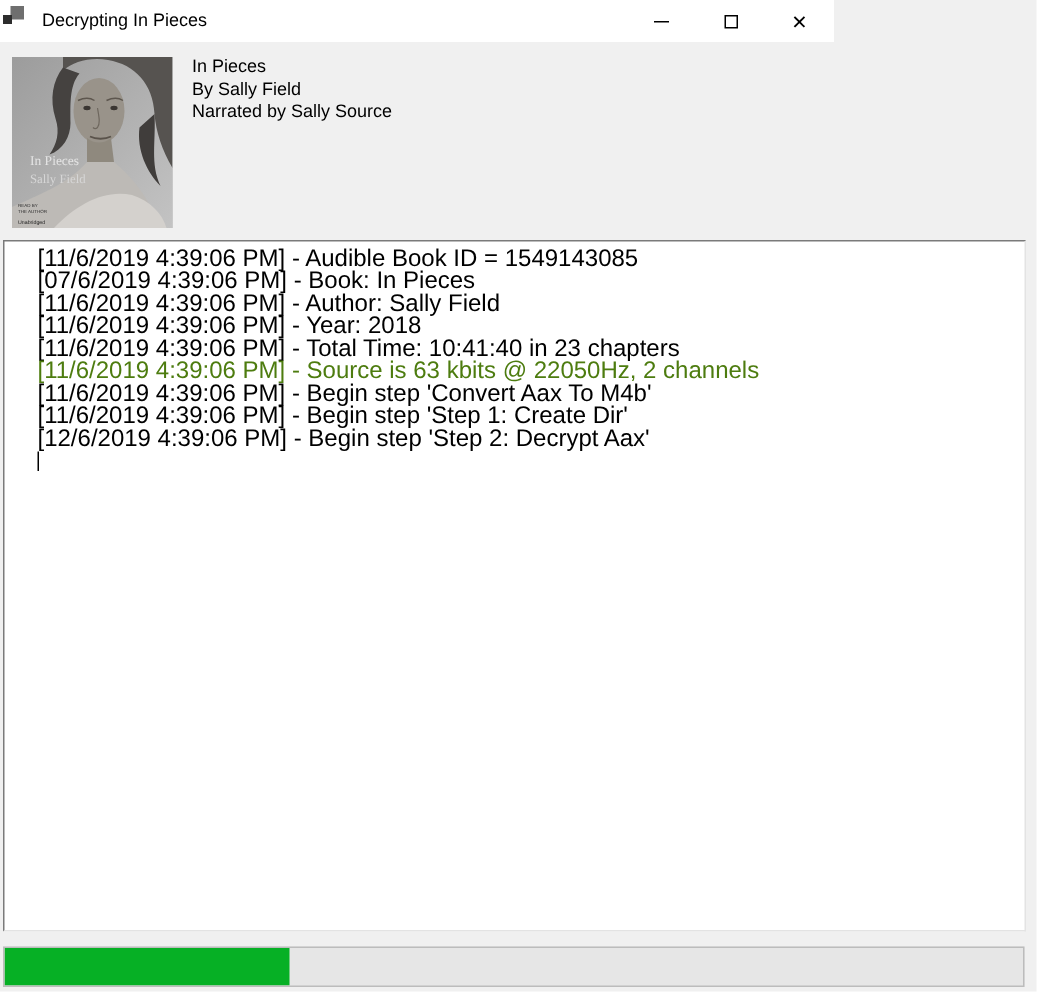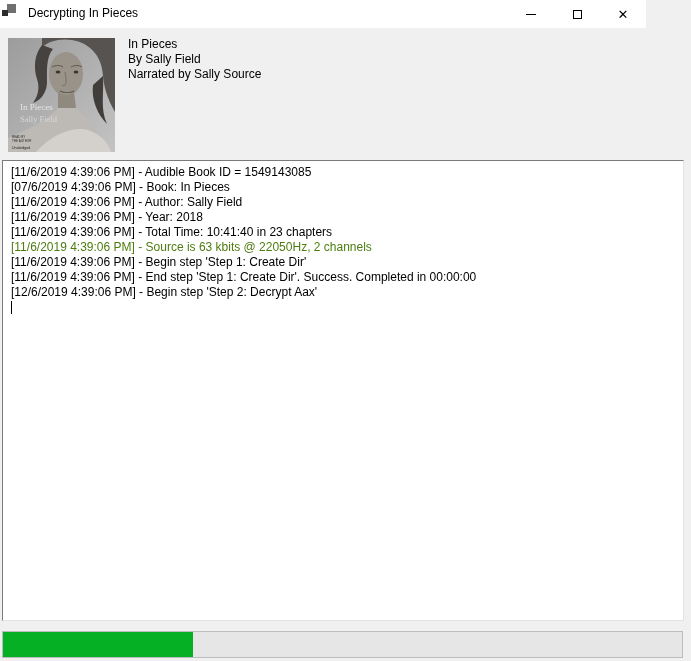--- a/index.html
+++ b/index.html
@@ -13,7 +13,7 @@
 
   
   .titlebar {
-    position:absolute; top:0; left:0; width:646px; height:28px;
+    position:absolute; top:0; left:0; width:556px; height:28px;
     background:#ffffff;
   }
   .app-icon { position:absolute; left:2px; top:3px; width:14px; height:14px; }

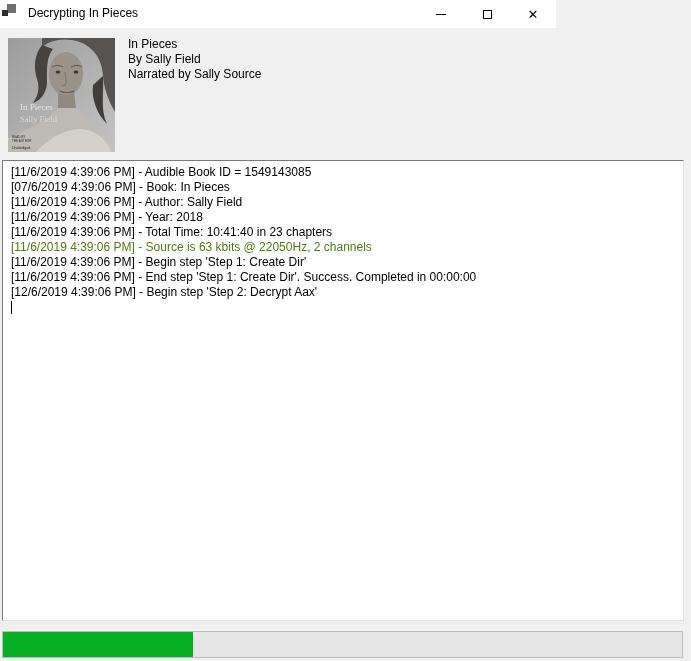--- a/index.html
+++ b/index.html
@@ -50,8 +50,8 @@
     background:#ffffff;
     border:1px solid;
     border-color:#7a7a7a #e3e3e3 #e3e3e3 #7a7a7a;
-    padding:4px 8px;
-    font-size:12px; line-height:15px;
+    padding:4px 22px;
+    font-size:16px; line-height:15px;
     overflow:hidden;
     cursor:text;
   }

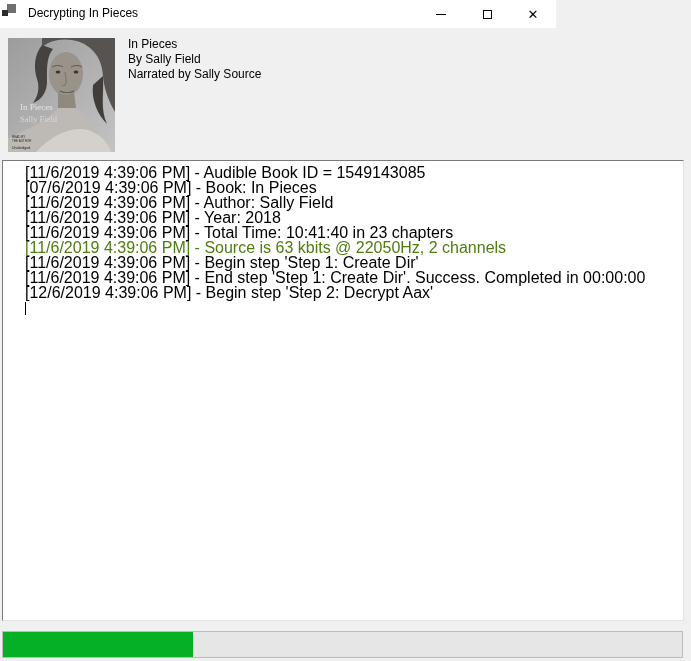--- a/index.html
+++ b/index.html
@@ -140,6 +140,7 @@
       <div class="log-line">[11/6/2019 4:39:06 PM] - Year: 2018</div>
       <div class="log-line">[11/6/2019 4:39:06 PM] - Total Time: 10:41:40 in 23 chapters</div>
       <div class="log-line" style="color: #4d7c0f;">[11/6/2019 4:39:06 PM] - Source is 63 kbits @ 22050Hz, 2 channels</div>
+      <div class="log-line">[11/6/2019 4:39:06 PM] - Begin step 'Convert Aax To M4b'</div>
       <div class="log-line">[11/6/2019 4:39:06 PM] - Begin step 'Step 1: Create Dir'</div>
       <div class="log-line">[11/6/2019 4:39:06 PM] - End step 'Step 1: Create Dir'. Success. Completed in 00:00:00</div>
       <div class="log-line">[12/6/2019 4:39:06 PM] - Begin step 'Step 2: Decrypt Aax'</div>

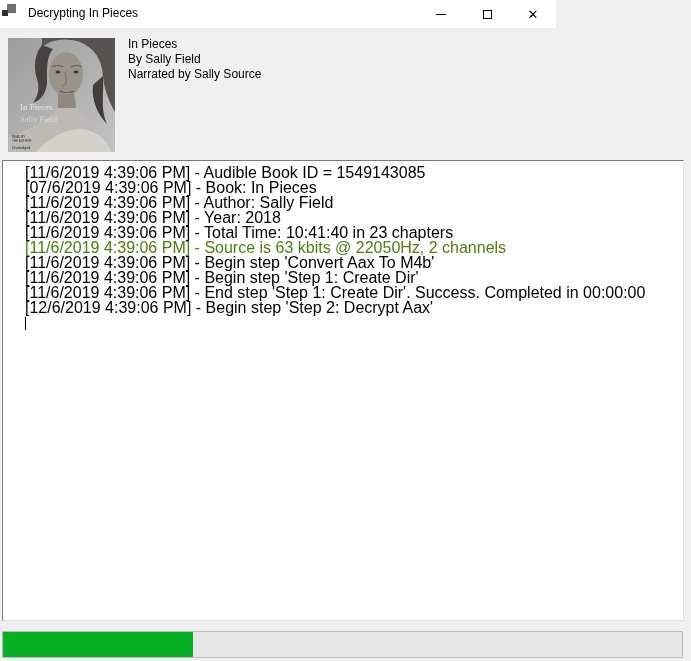--- a/index.html
+++ b/index.html
@@ -142,7 +142,6 @@
       <div class="log-line" style="color: #4d7c0f;">[11/6/2019 4:39:06 PM] - Source is 63 kbits @ 22050Hz, 2 channels</div>
       <div class="log-line">[11/6/2019 4:39:06 PM] - Begin step 'Convert Aax To M4b'</div>
       <div class="log-line">[11/6/2019 4:39:06 PM] - Begin step 'Step 1: Create Dir'</div>
-      <div class="log-line">[11/6/2019 4:39:06 PM] - End step 'Step 1: Create Dir'. Success. Completed in 00:00:00</div>
       <div class="log-line">[12/6/2019 4:39:06 PM] - Begin step 'Step 2: Decrypt Aax'</div>
       <div class="log-line"><span class="caret"></span></div>
     </div>

